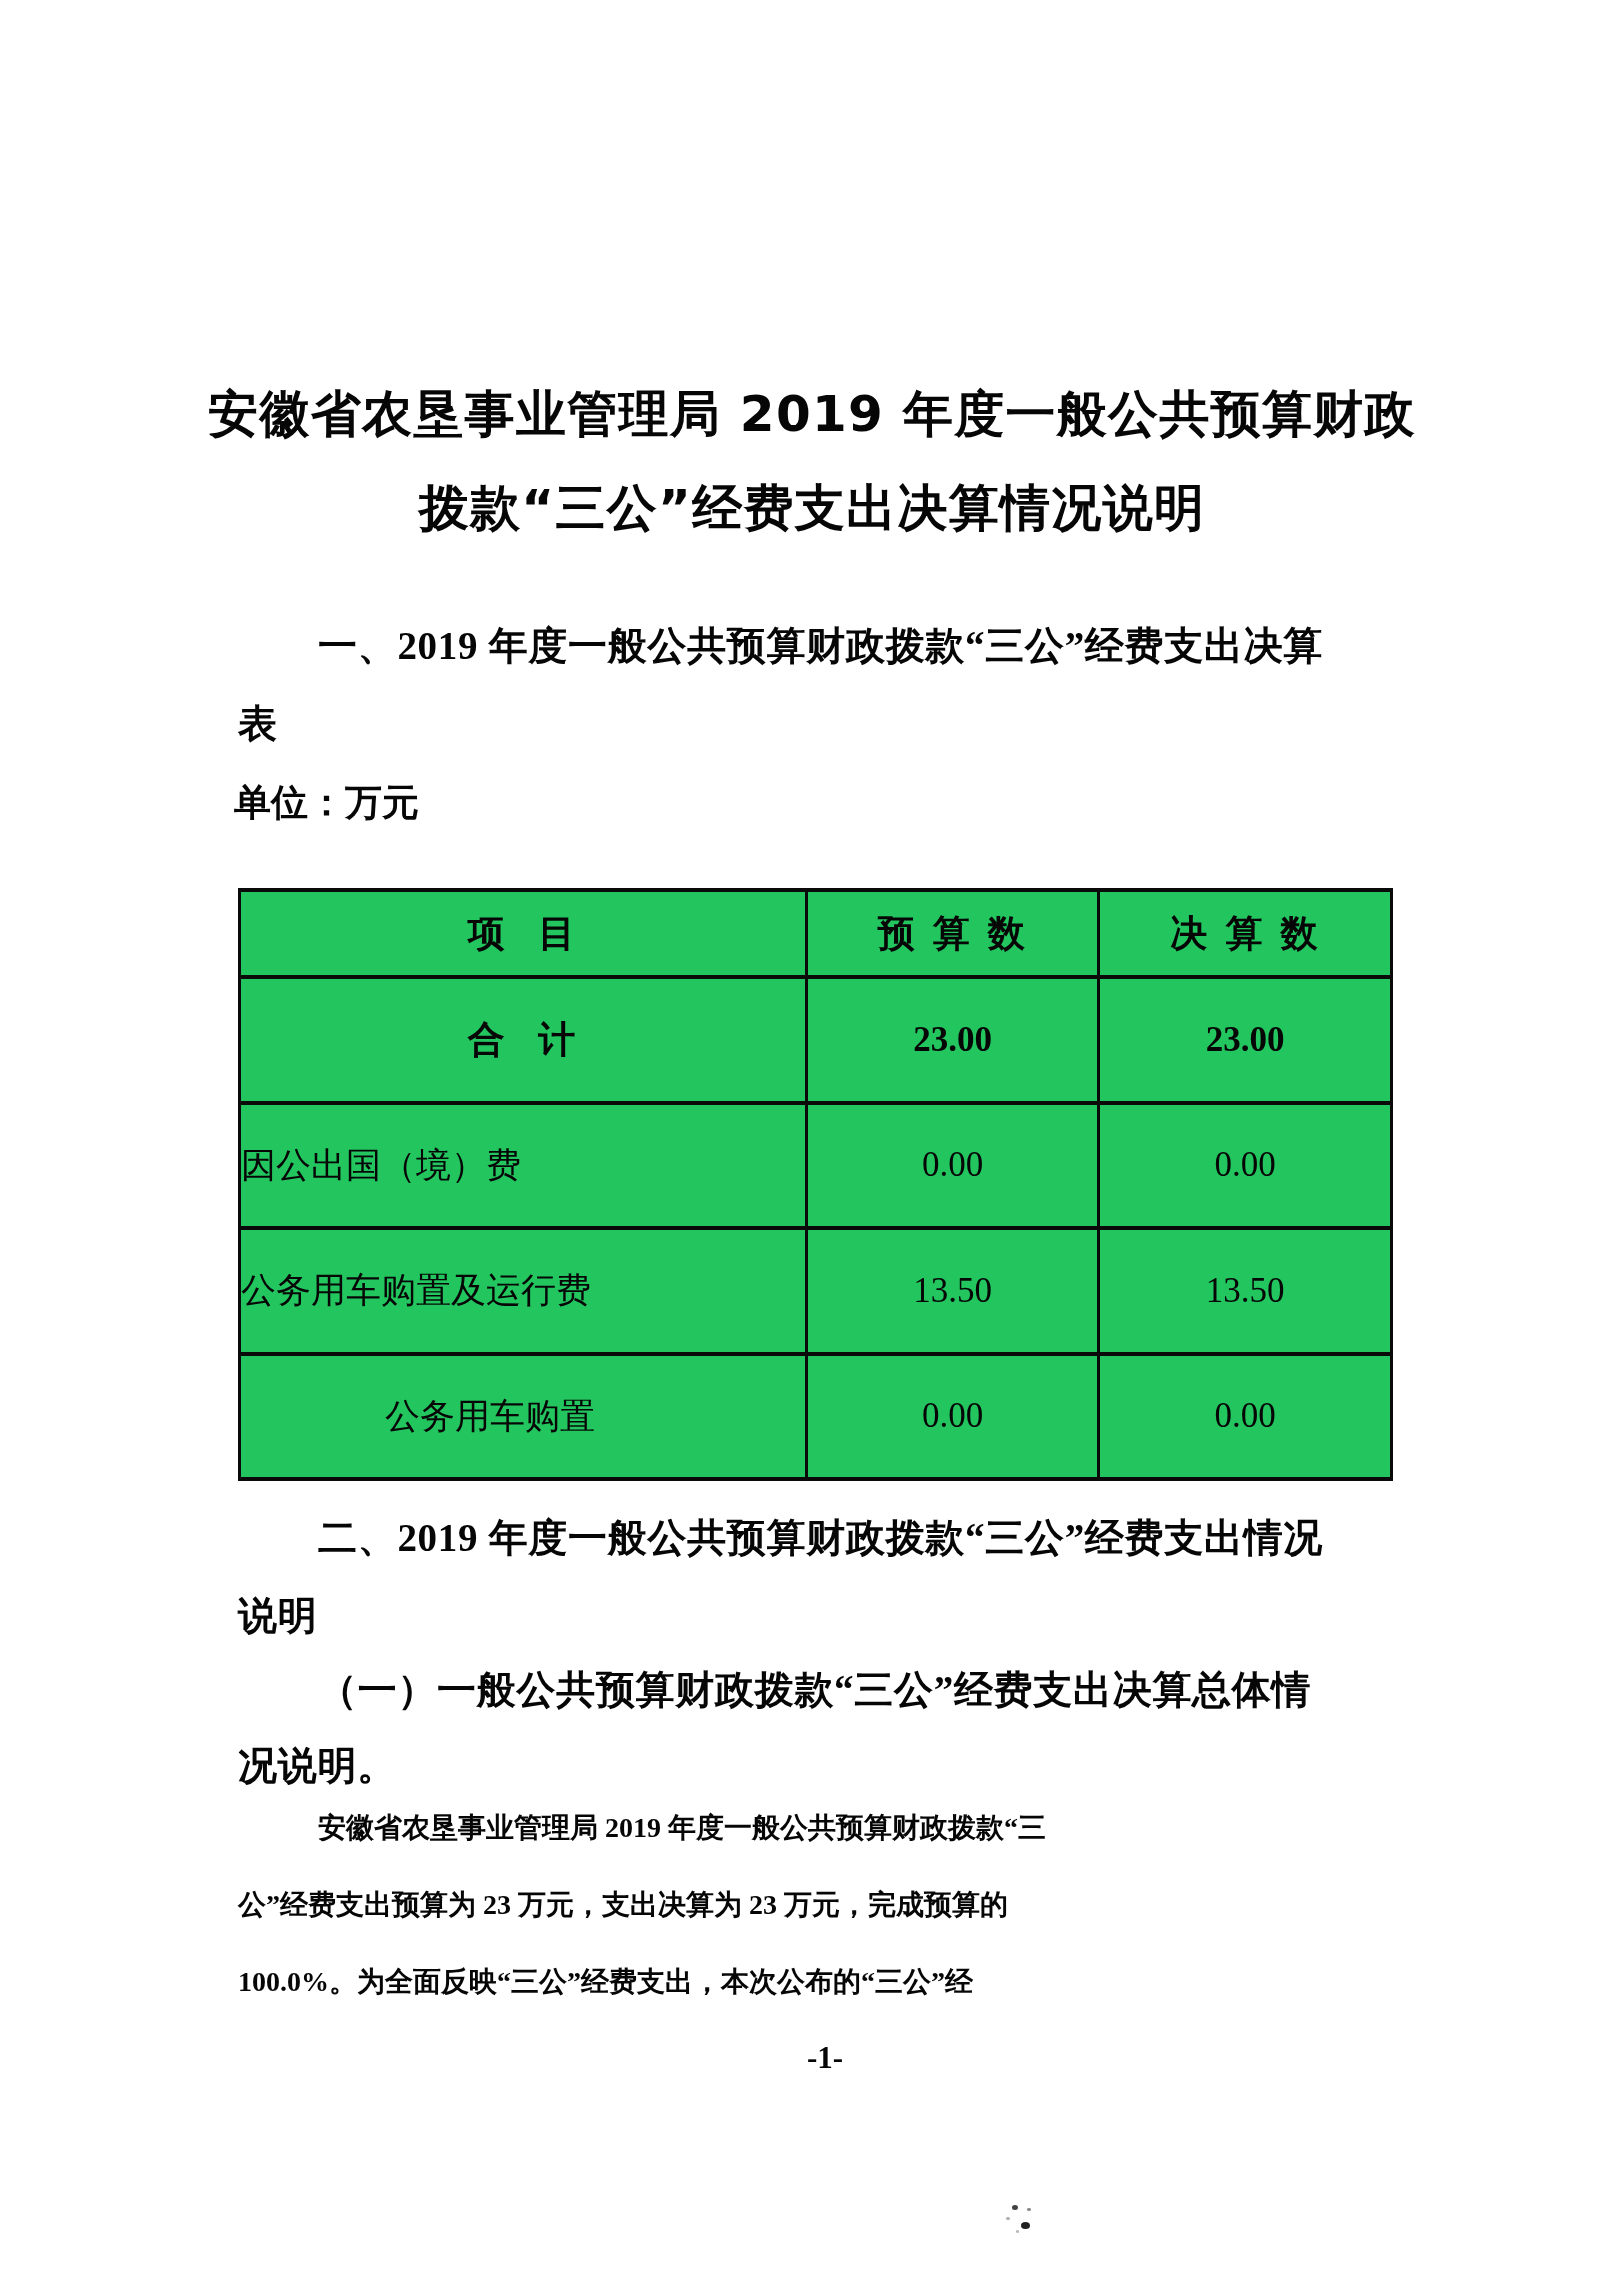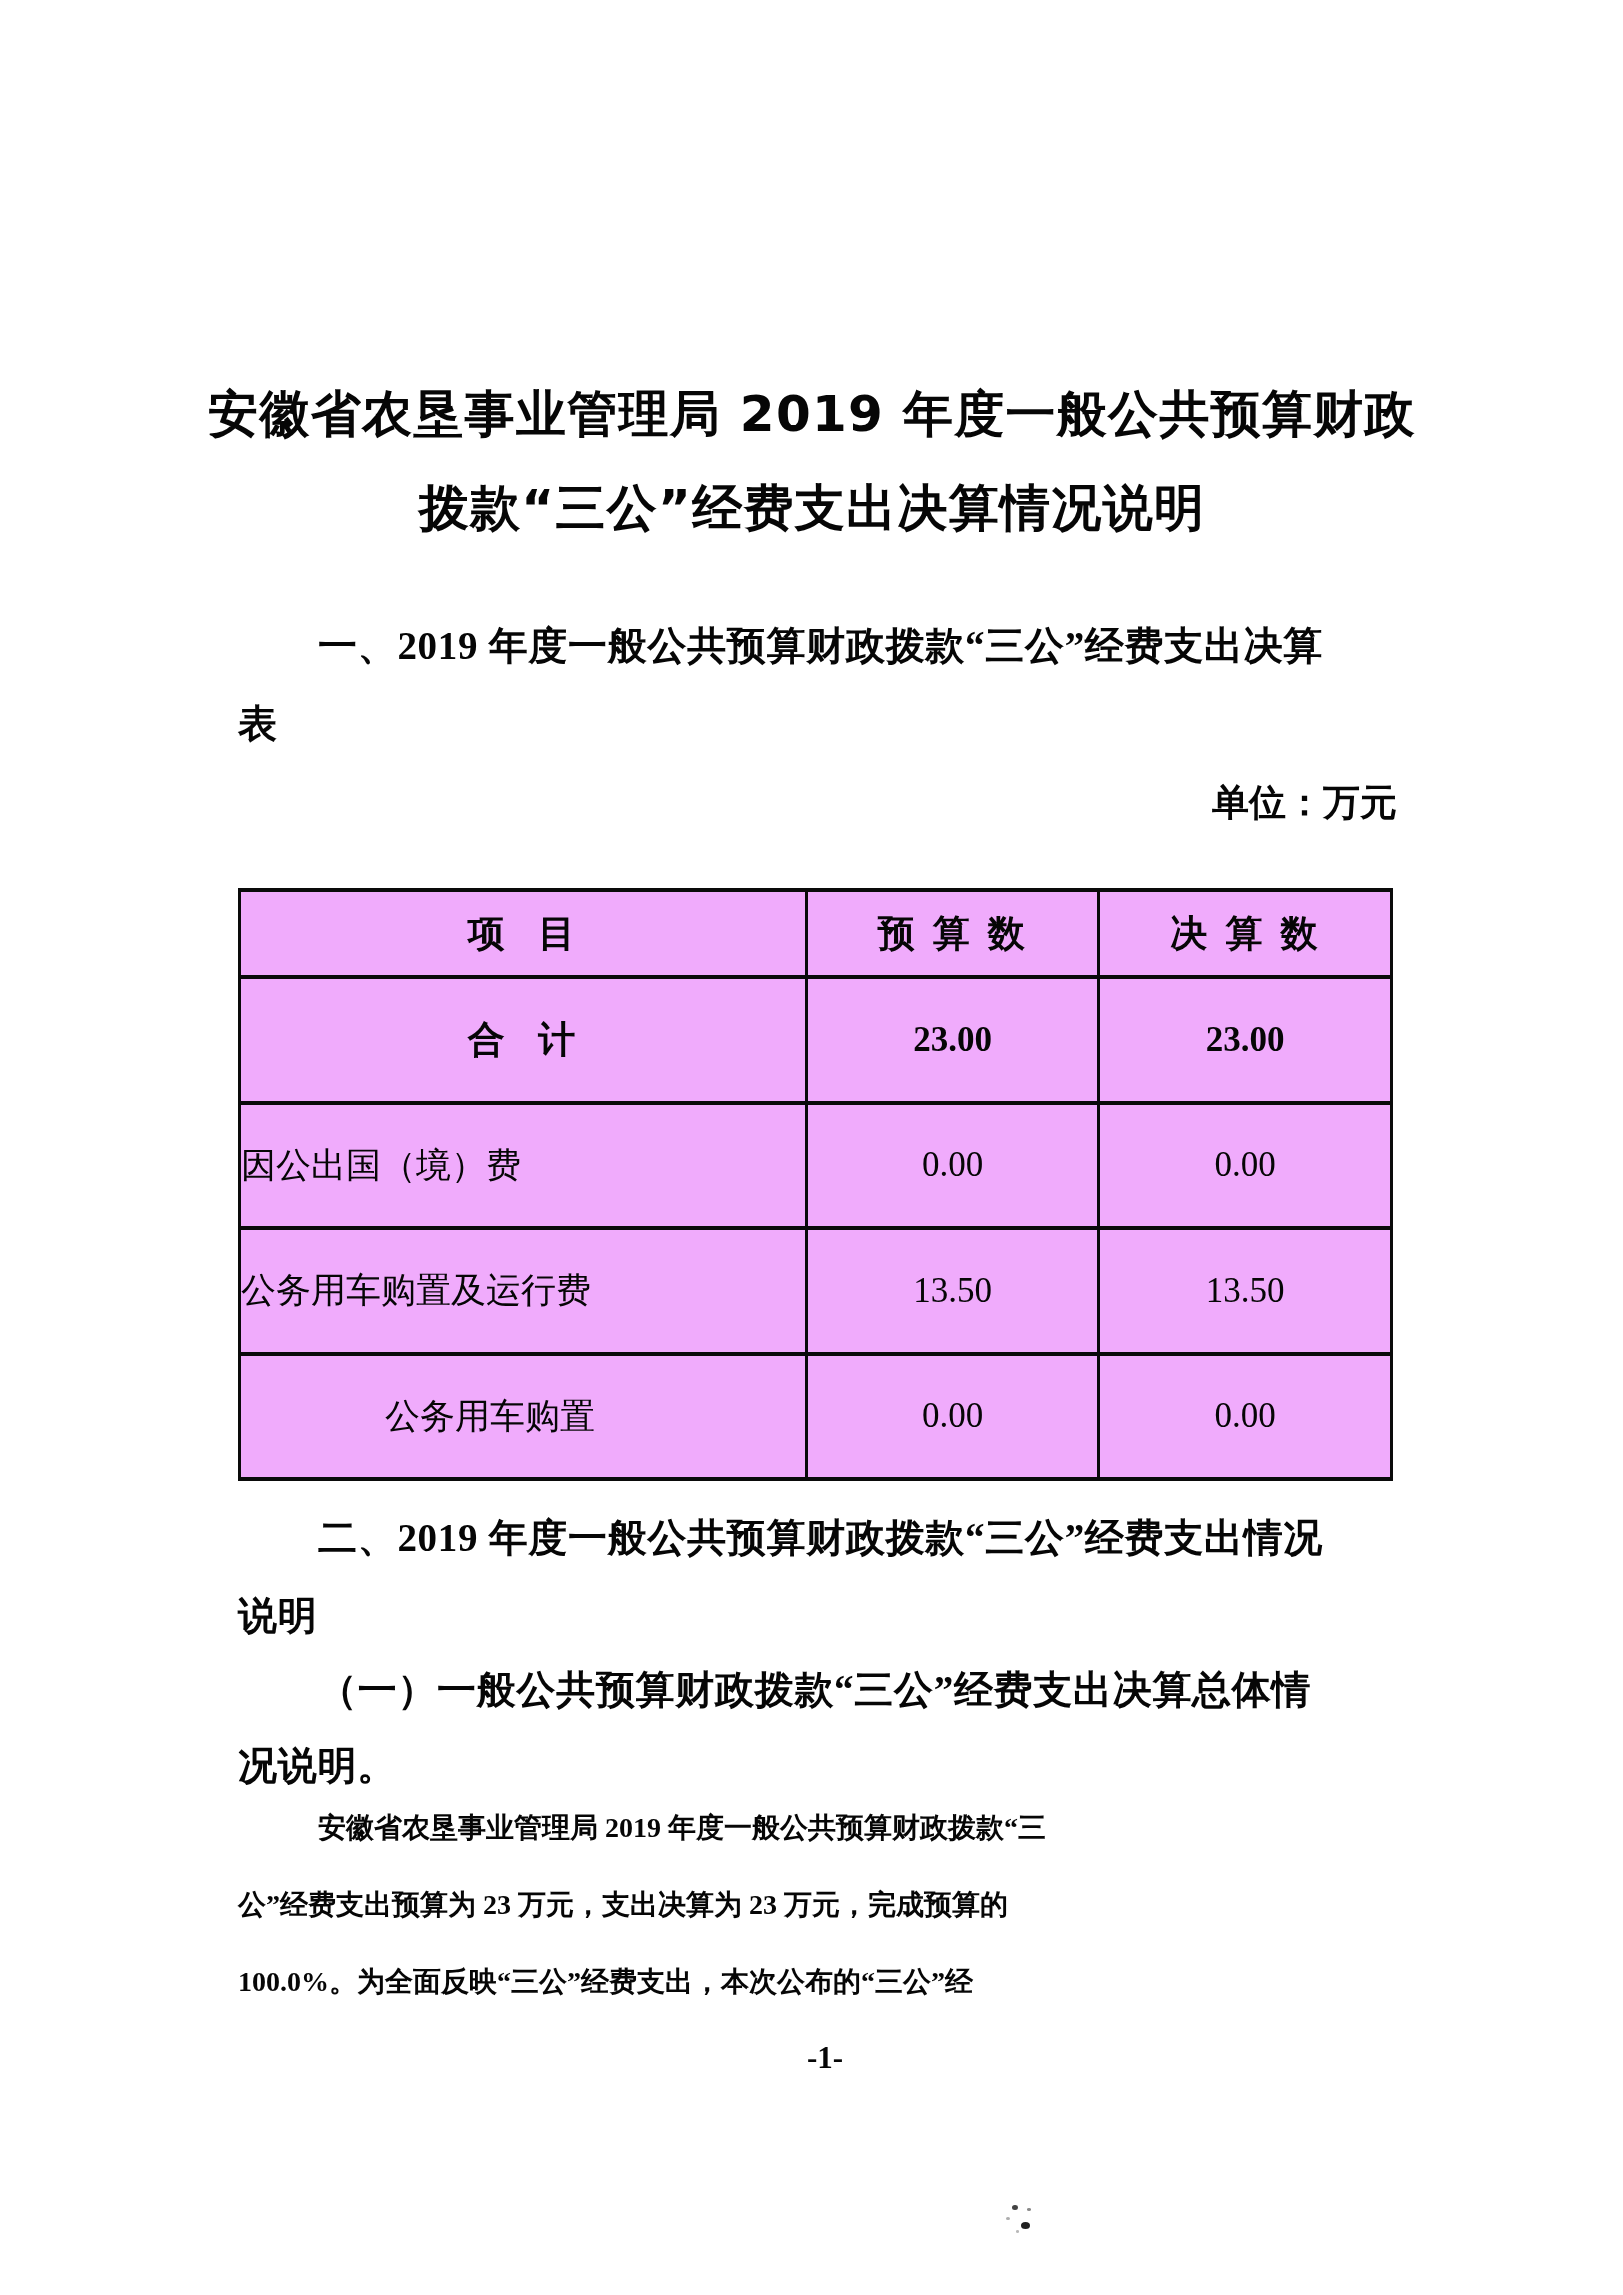--- a/index.html
+++ b/index.html
@@ -30,7 +30,7 @@
   .indent{text-indent:80px;}
   .unit-label{
     font-size:37px;font-weight:700;
-    left:242px;width:1155px;text-align:right;
+    left:234px;width:1155px;text-align:left;
   }
   .footer-num{
     font-size:31px;font-weight:700;

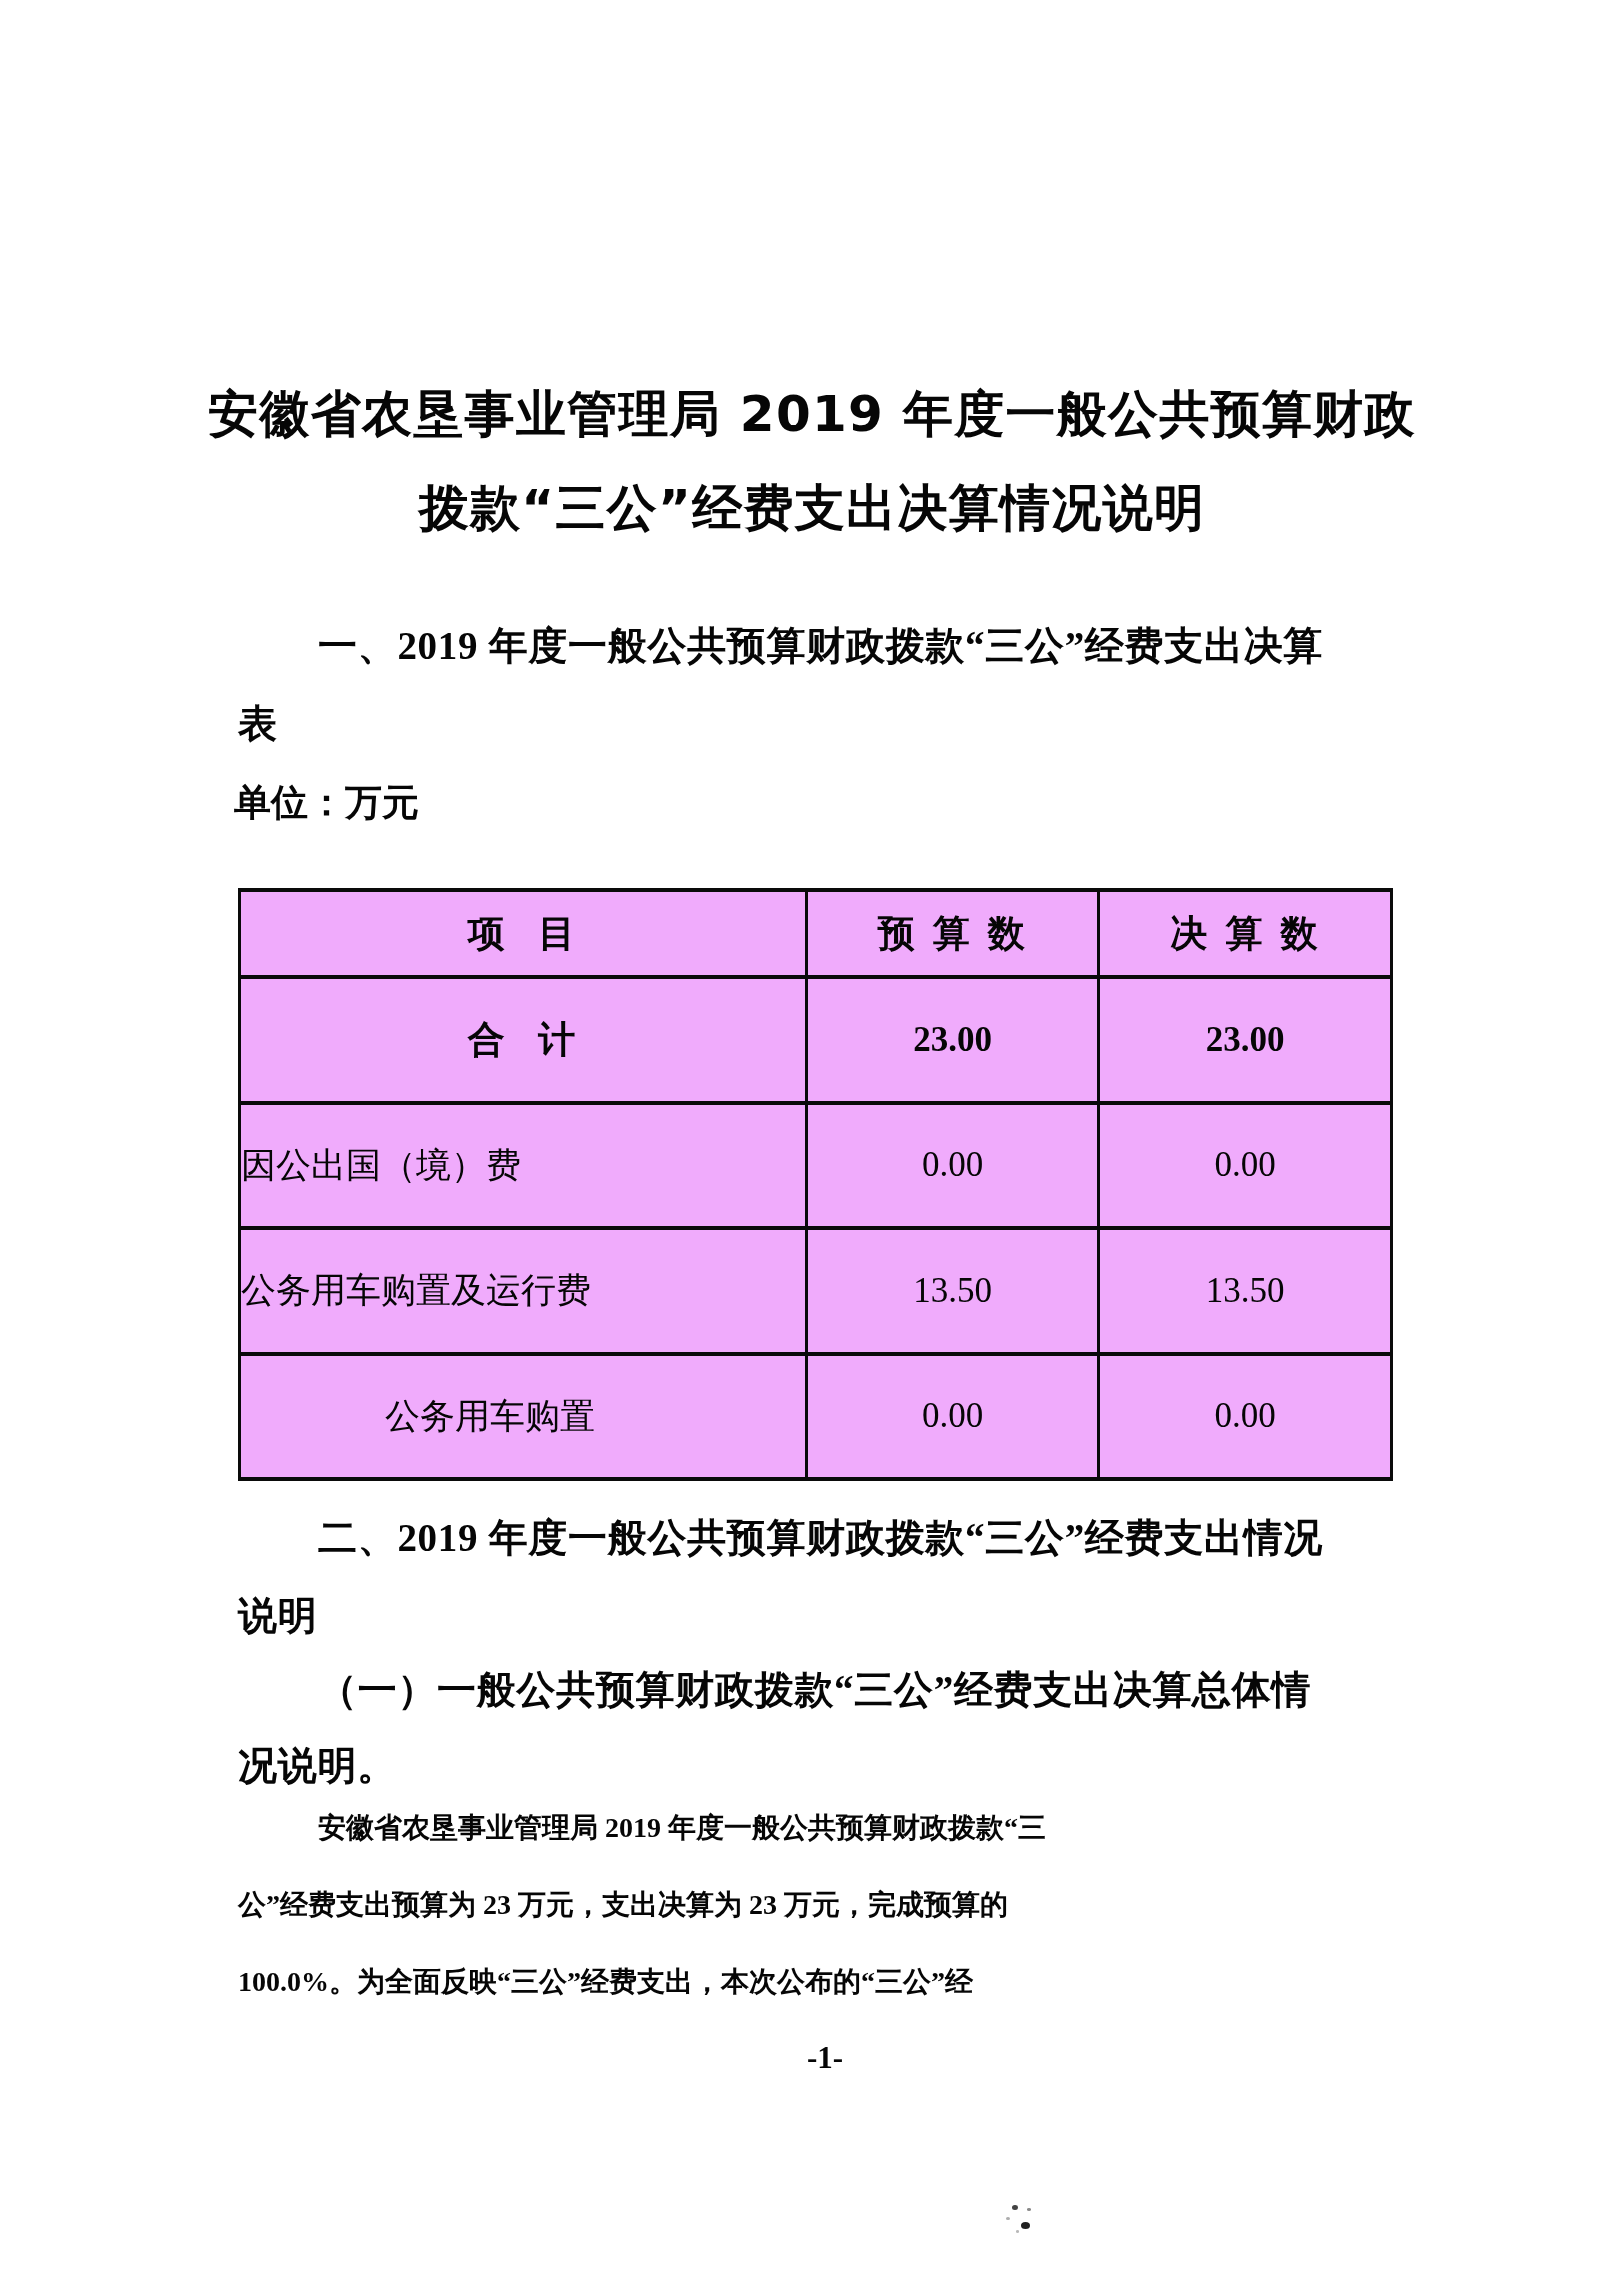--- a/index.html
+++ b/index.html
@@ -43,7 +43,7 @@
     position:absolute;left:238px;top:847px;
     width:1155px;height:593px;
     border-collapse:collapse;table-layout:fixed;
-    background:#f0abfc;
+    background:#22c55e;
   }
   table.budget td,table.budget th{
     border-top:4.6px solid #0a0a0a;

